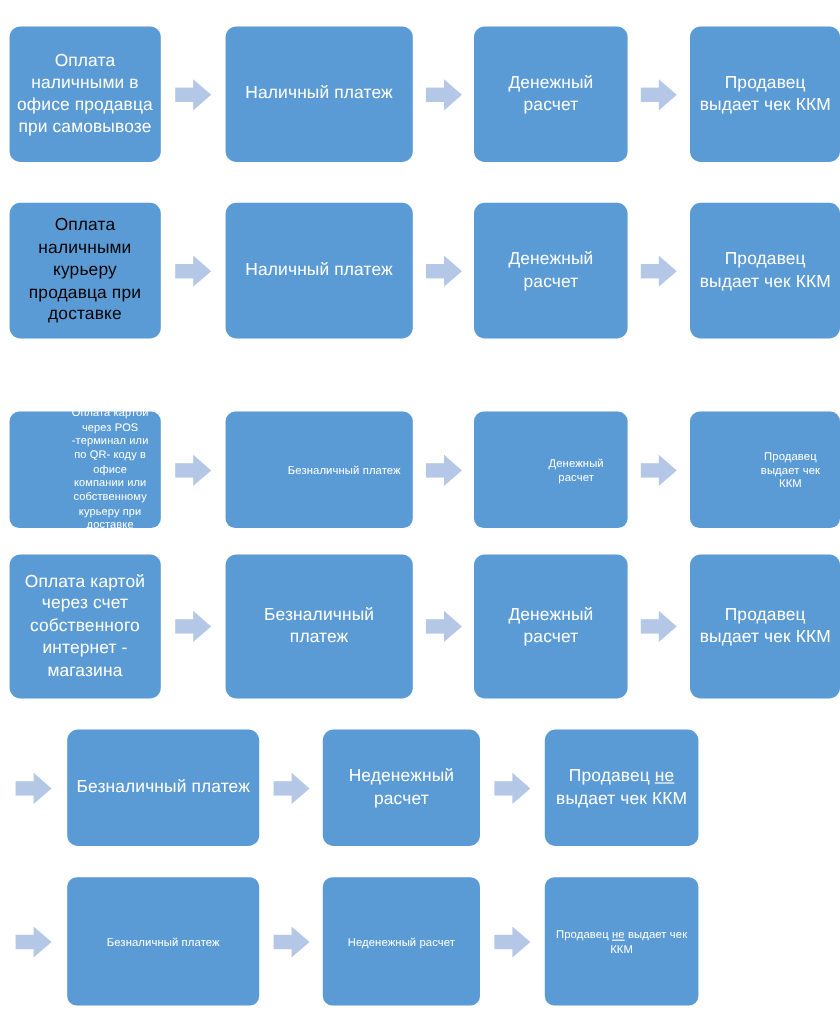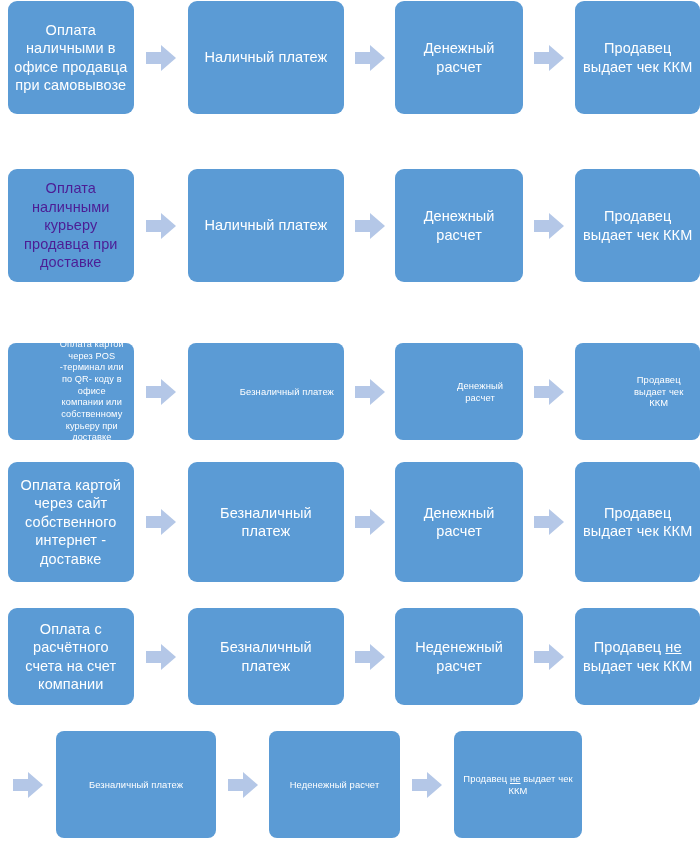--- a/index.html
+++ b/index.html
@@ -96,7 +96,7 @@
   }
 
   
-  #row-1 { top: 1px;   height: 113px; }
+  #row-1 { top: 22px;   height: 113px; }
   #row-2 { top: 169px; height: 113px; }
   #row-3 { top: 343px; height: 97px;  }
   #row-4 { top: 462px; height: 120px; }

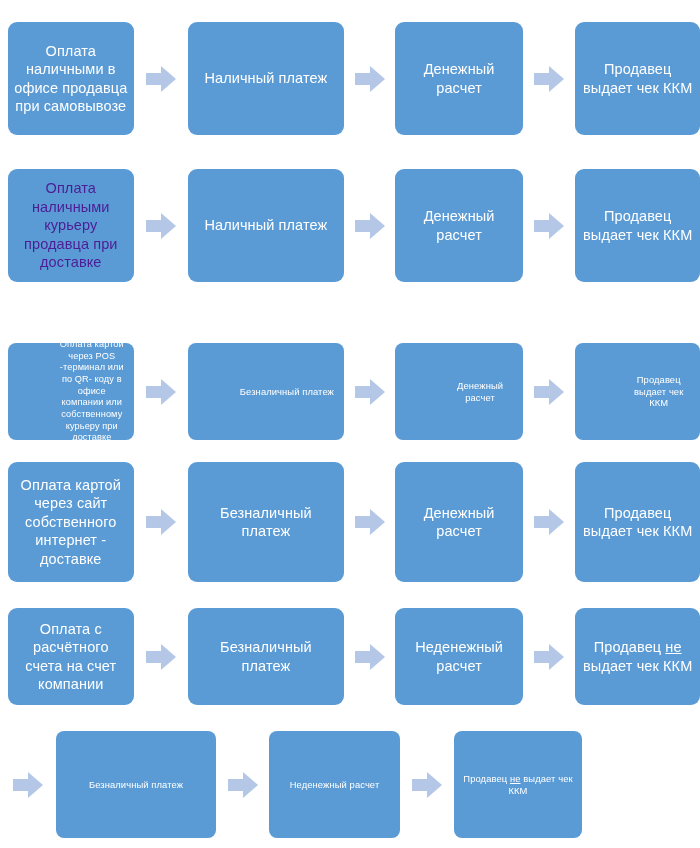--- a/index.html
+++ b/index.html
@@ -160,7 +160,7 @@
 
   <div class="flow-row" id="row-2">
     <div class="slot slot-box1">
-      <div class="node" style="background: rgb(91, 155, 213); color: #4c1d95;">
+      <div class="node" style="background: rgb(91, 155, 213); color: #000000;">
         <span class="node-text fs-big">Оплата наличными курьеру продавца при доставке</span>
       </div>
     </div>

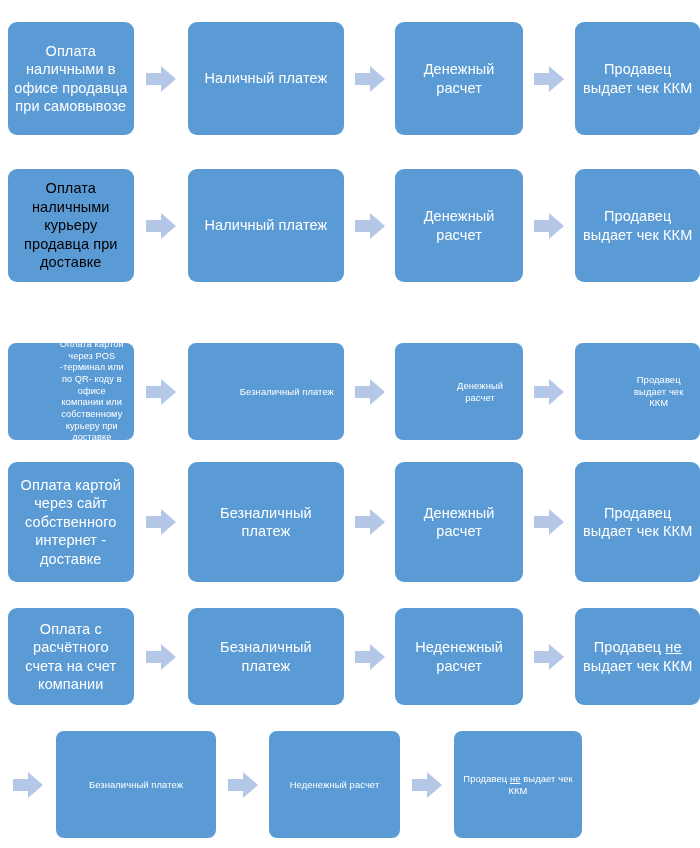--- a/index.html
+++ b/index.html
@@ -243,7 +243,7 @@
   <div class="flow-row" id="row-4">
     <div class="slot slot-box1">
       <div class="node" style="background: rgb(91, 155, 213); color: rgb(255, 255, 255);">
-        <span class="node-text fs-big">Оплата картой через сайт собственного интернет - доставке</span>
+        <span class="node-text fs-big">Оплата картой через счет собственного интернет - магазина</span>
       </div>
     </div>
     <div class="slot gap-a">

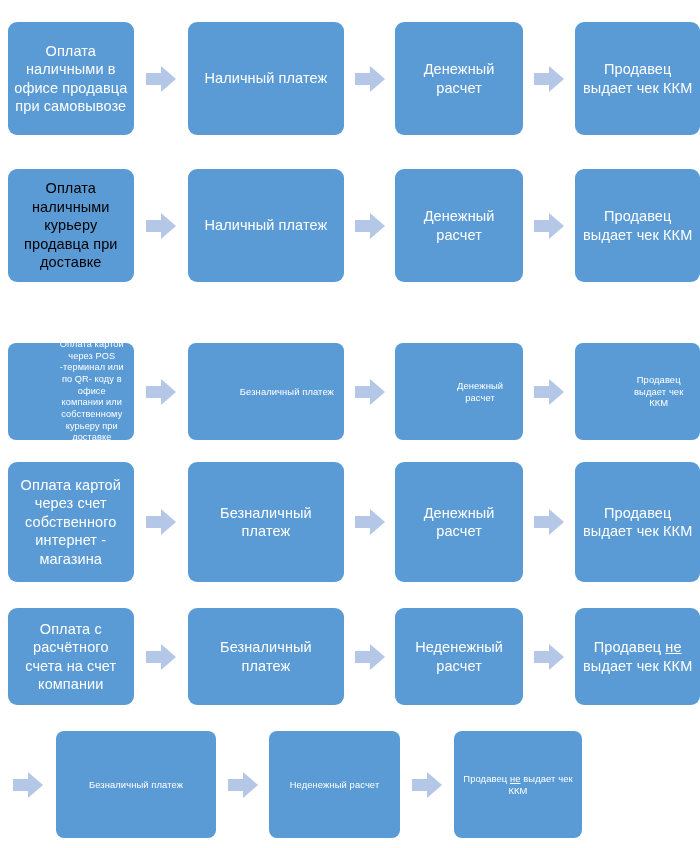--- a/index.html
+++ b/index.html
@@ -282,11 +282,6 @@
   </div>
 
   <div class="flow-row" id="row-5">
-    <div class="slot slot-box1">
-      <div class="node" style="background: rgb(91, 155, 213); color: rgb(255, 255, 255);">
-        <span class="node-text fs-big">Оплата с расчётного счета на счет компании</span>
-      </div>
-    </div>
     <div class="slot gap-a">
       <div class="arrow">
         <div class="shaft" style="background: rgb(180, 199, 231);"></div>

